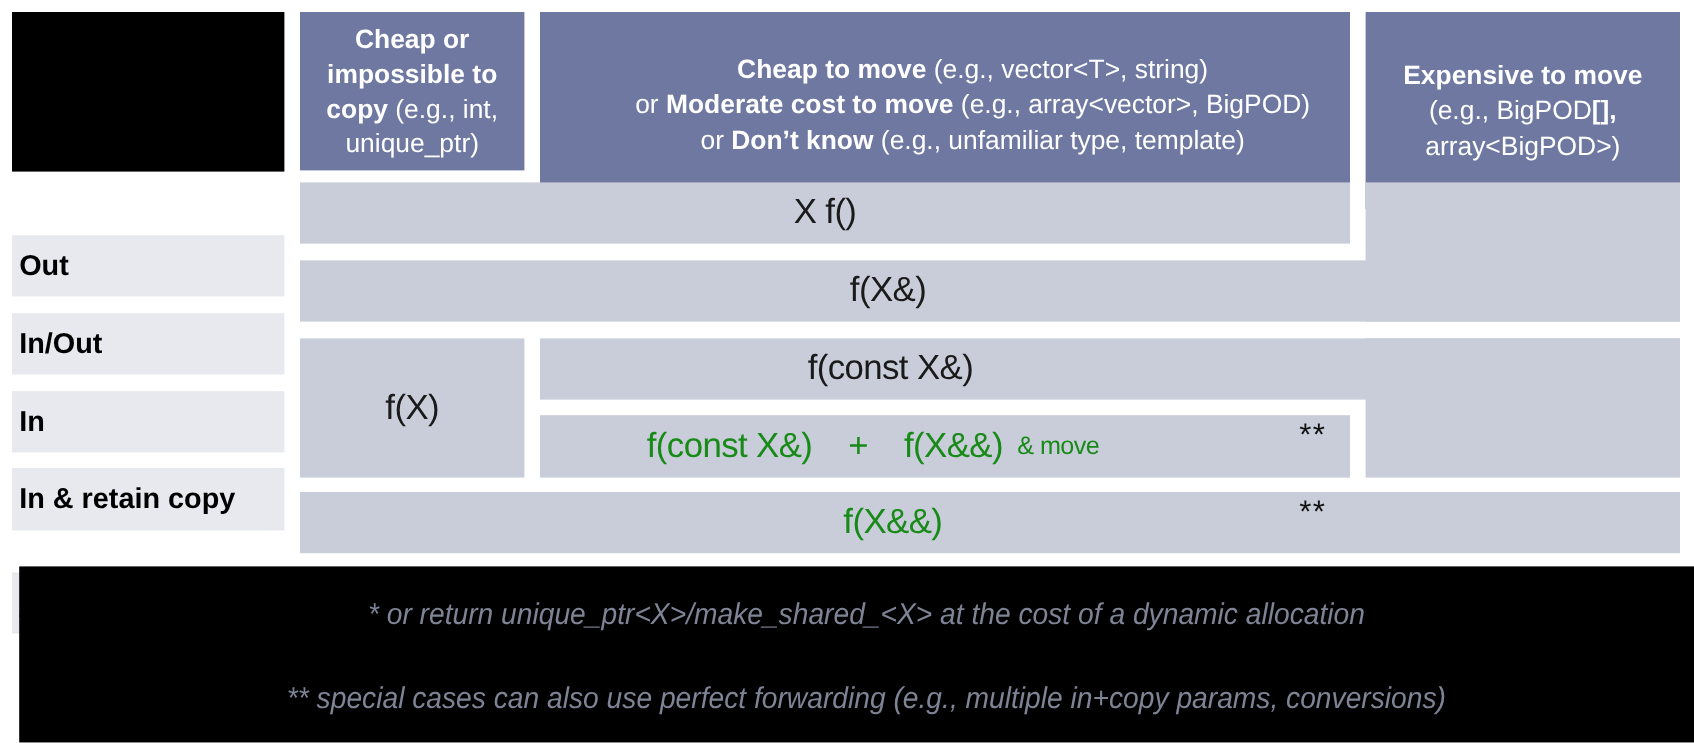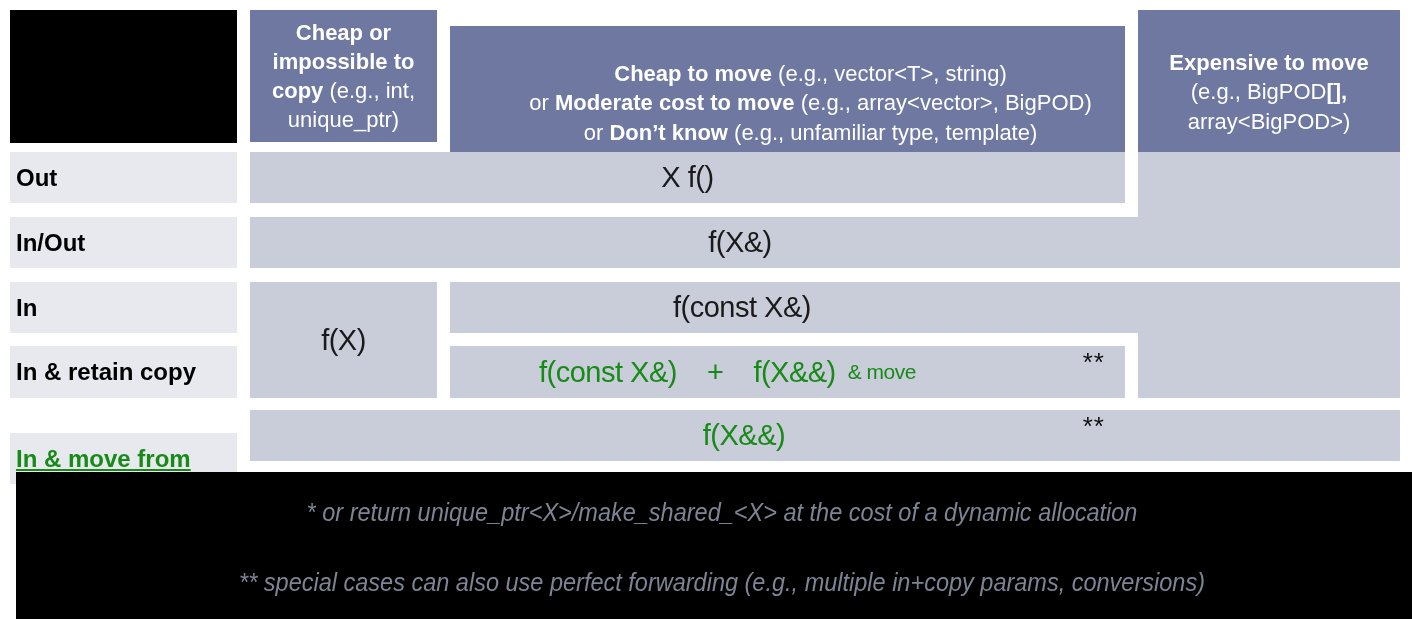--- a/index.html
+++ b/index.html
@@ -15,7 +15,7 @@
     text-align:center;font-size:22px;line-height:1.32;
   }
   #h1{left:250px;top:10px;width:187px;height:132px;padding:0 6px;}
-  #h2{left:450px;top:26px;width:675px;height:154px;padding-left:46px;}
+  #h2{left:450px;top:10px;width:675px;height:154px;padding-left:46px;}
   #h3{left:1138px;top:10px;width:262px;height:164px;}
   .hline{white-space:nowrap;}
   .rowlabel{

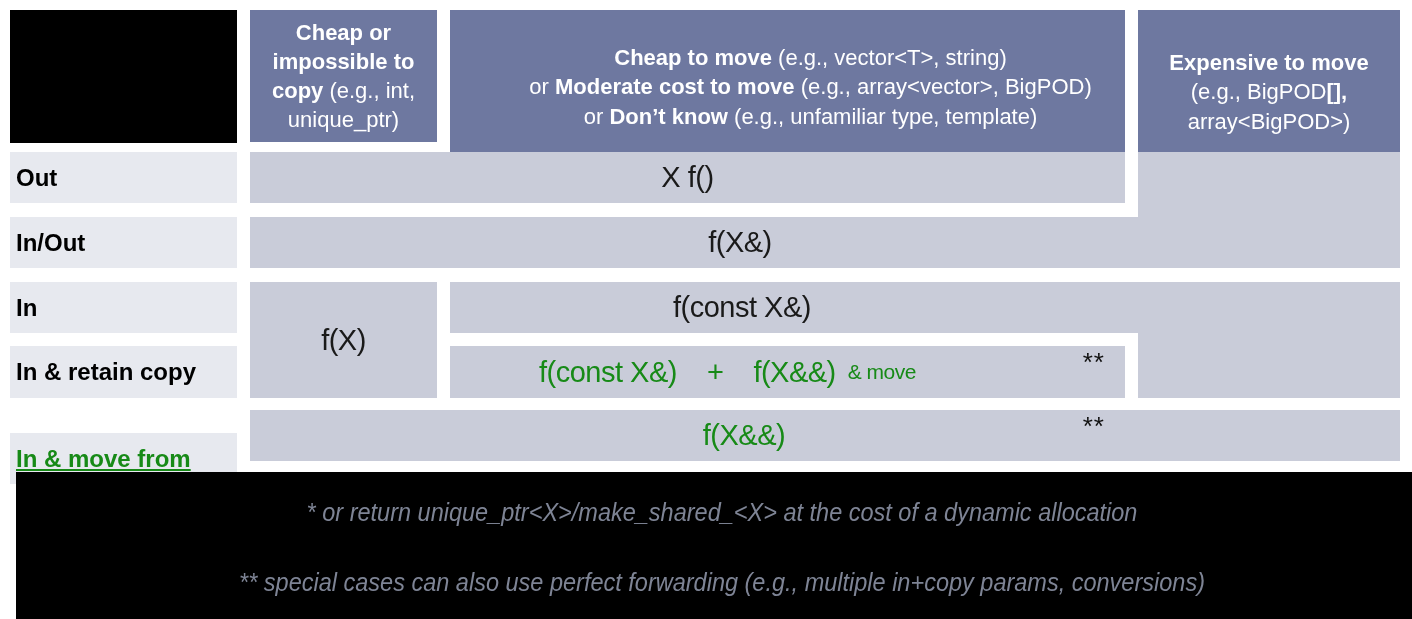--- a/index.html
+++ b/index.html
@@ -20,7 +20,7 @@
   .hline{white-space:nowrap;}
   .rowlabel{
     background:#e7e9ef;color:#000;display:flex;align-items:center;
-    font-weight:bold;font-size:24px;padding-left:6px;left:10px;width:227px;height:51px;
+    font-weight:bold;font-size:24px;padding-left:6px;left:10px;width:227px;height:51px;margin-top:44px;
   }
   #rl-out{top:152px;}
   #rl-inout{top:217px;}

